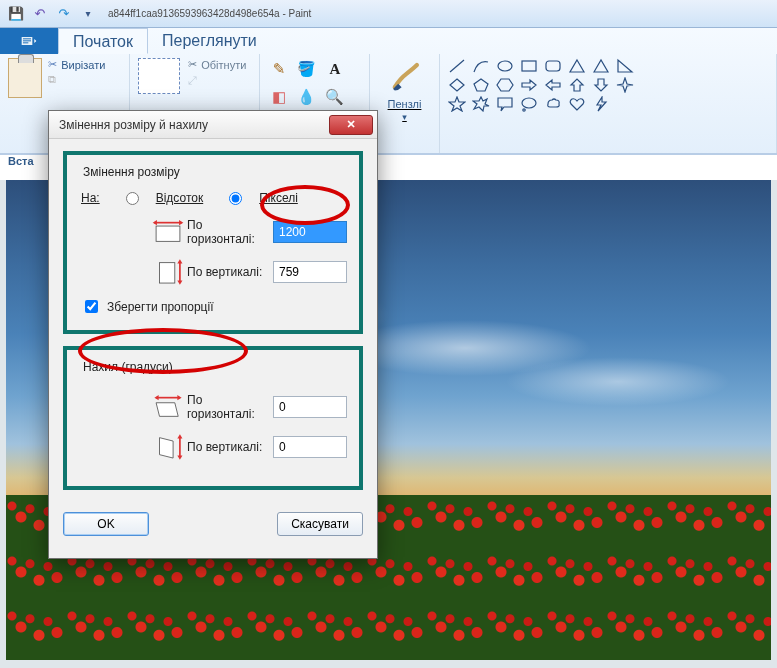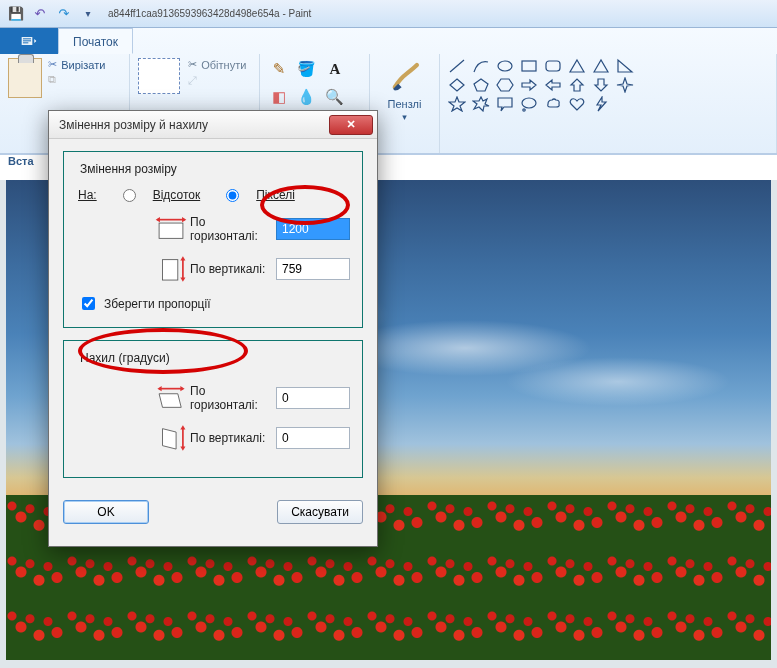--- a/index.html
+++ b/index.html
@@ -16,7 +16,7 @@
   .tabs { height: 26px; display: flex; align-items: flex-end; }
   .file-tab { width: 58px; height: 26px; background: #1d6fbb; color: #fff; display: flex; align-items: center; justify-content: center; font-size: 12px; }
   .file-tab svg { width: 16px; height: 12px; }
-  .tab { padding: 0 14px; height: 26px; line-height: 26px; font-size: 12px; color: #305a8a; cursor: pointer; }
+  .tab { padding: 0 14px; height: 26px; line-height: 26px; font-size: 16px; color: #305a8a; cursor: pointer; }
   .tab.active { background: #f5faff; border: 1px solid #b8cde6; border-bottom: 1px solid #f5faff; color: #305a8a; }
 
   

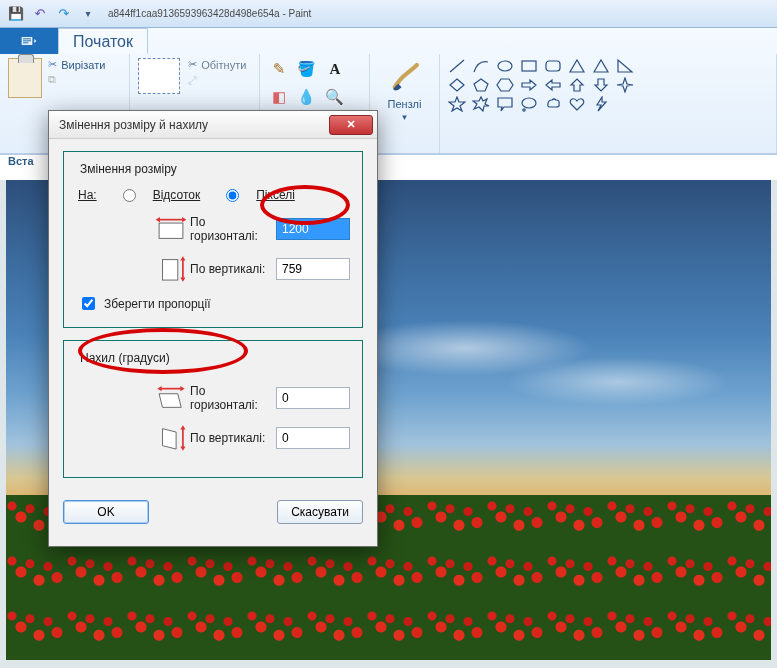--- a/index.html
+++ b/index.html
@@ -124,6 +124,7 @@
         </svg>
     </div>
     <div class="tab active">Початок</div>
+    <div class="tab">Переглянути</div>
   </div>
 
   <div class="ribbon-body">

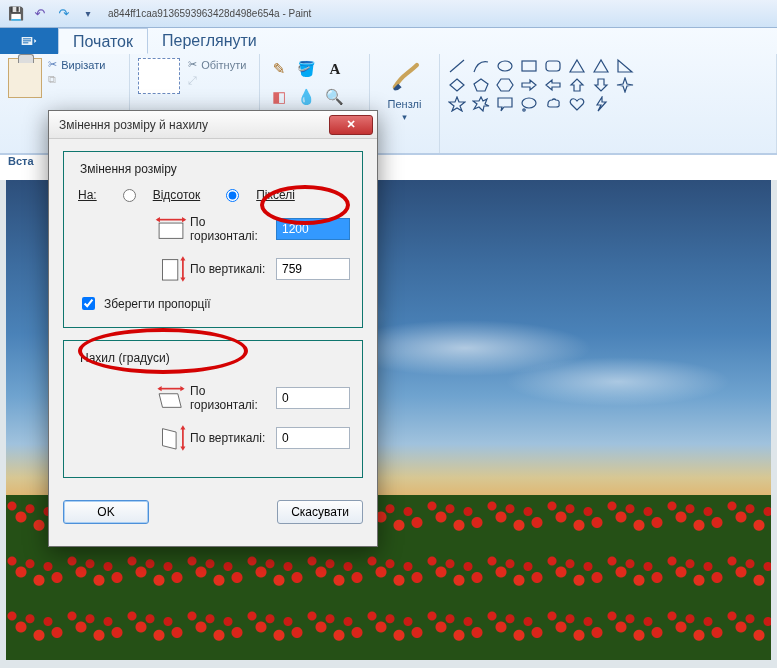--- a/index.html
+++ b/index.html
@@ -175,7 +175,7 @@
       <div class="rgroup-label">Знаряддя</div>
     </div>
 
-    <div class="rgroup" style="width:70px;">
+    <div class="rgroup" style="width:70px;text-decoration:underline;">
       <div class="rgroup-top" style="justify-content:center;">
         <div class="brush-col">
           <div class="brush-big">

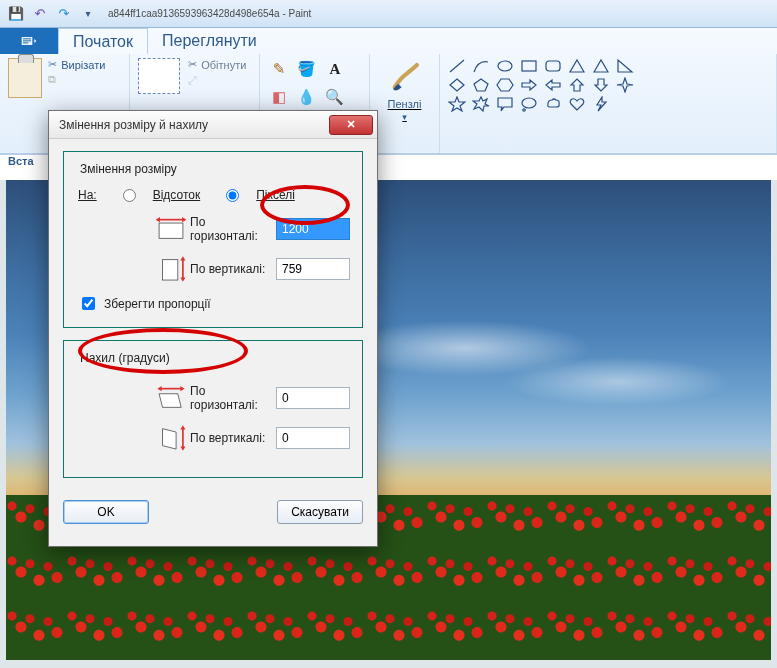--- a/index.html
+++ b/index.html
@@ -79,7 +79,7 @@
   .dlg-close { width:44px; height:20px; background:linear-gradient(#e27070,#c33232); border:1px solid #8c2626; border-radius:3px;
     color:#fff; display:flex; align-items:center; justify-content:center; font-size:11px; font-weight:bold; }
   .dlg-body { padding:12px 14px 8px 14px; font-size:12px; color:#222; }
-  .fieldset { border:1px solid #0f766e; padding:10px 12px 14px 12px; margin-bottom:12px; }
+  .fieldset { border:4px solid #0f766e; padding:10px 12px 14px 12px; margin-bottom:12px; }
   .fieldset-title { margin:-18px 0 8px 0; background:#f1f1f1; display:inline-block; padding:0 4px; }
   .radio-row { display:flex; align-items:center; gap:26px; margin:4px 0 12px 22px; }
   .radio { display:flex; align-items:center; gap:17px;text-decoration:underline; }

